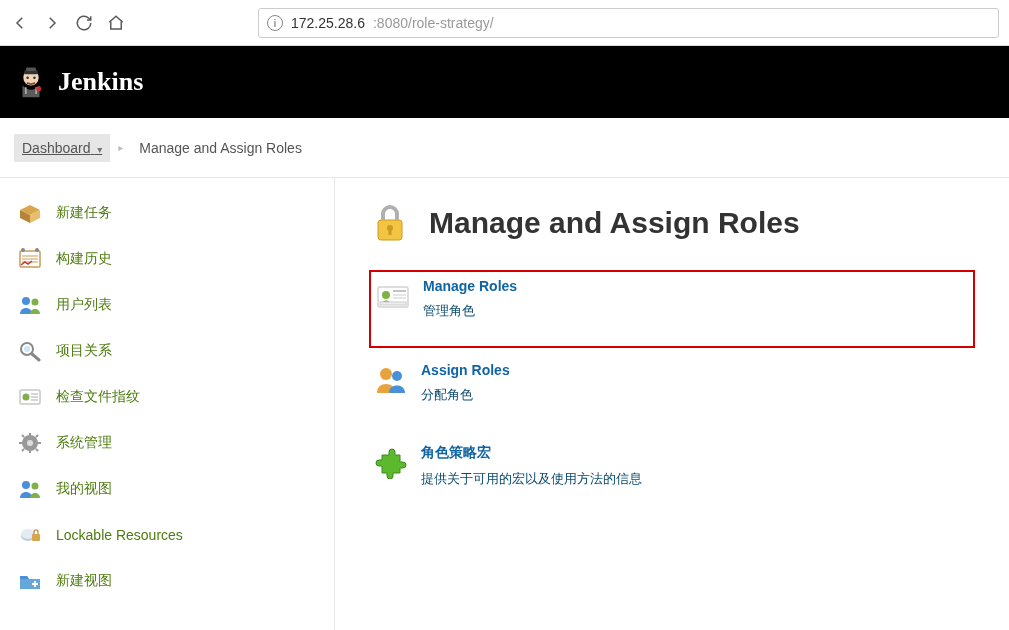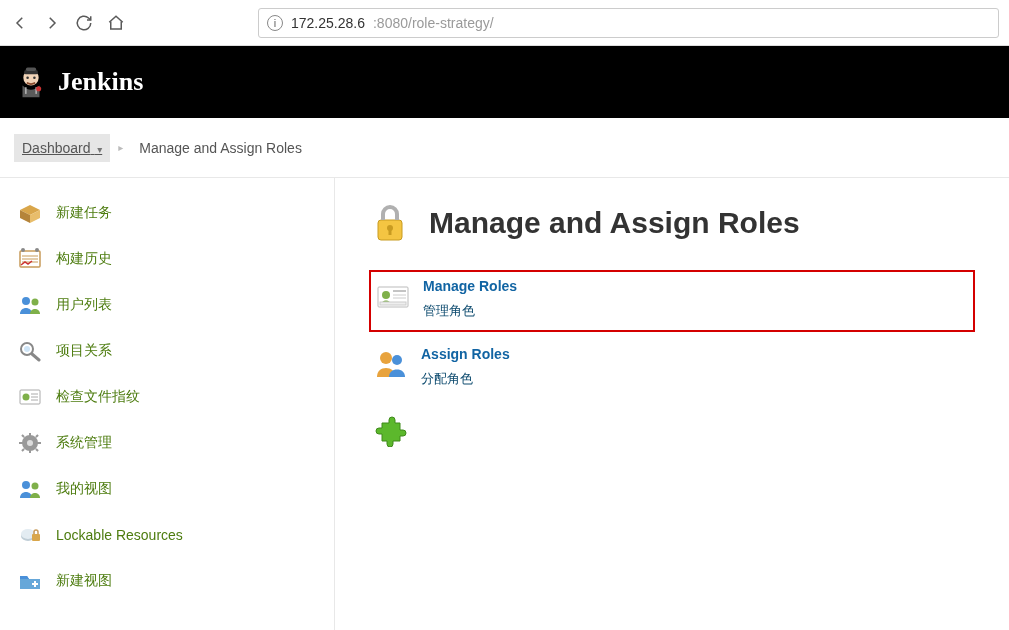--- a/index.html
+++ b/index.html
@@ -40,7 +40,7 @@
 .lock-icon { width: 42px; height: 42px; }
 
 .option-list { margin-top: 26px; }
-.option { display: flex; align-items: flex-start; gap: 12px; padding: 6px 4px 10px; margin-bottom: 8px; position: relative; }
+.option { display: flex; align-items: flex-start; gap: 12px; padding: 6px 4px 26px; margin-bottom: 8px; position: relative; }
 .option.highlighted { border: 2px solid #d40000; }
 .opt-icon { width: 36px; height: 36px; display: flex; align-items: center; justify-content: center; }
 .opt-icon svg { width: 34px; height: 34px; }

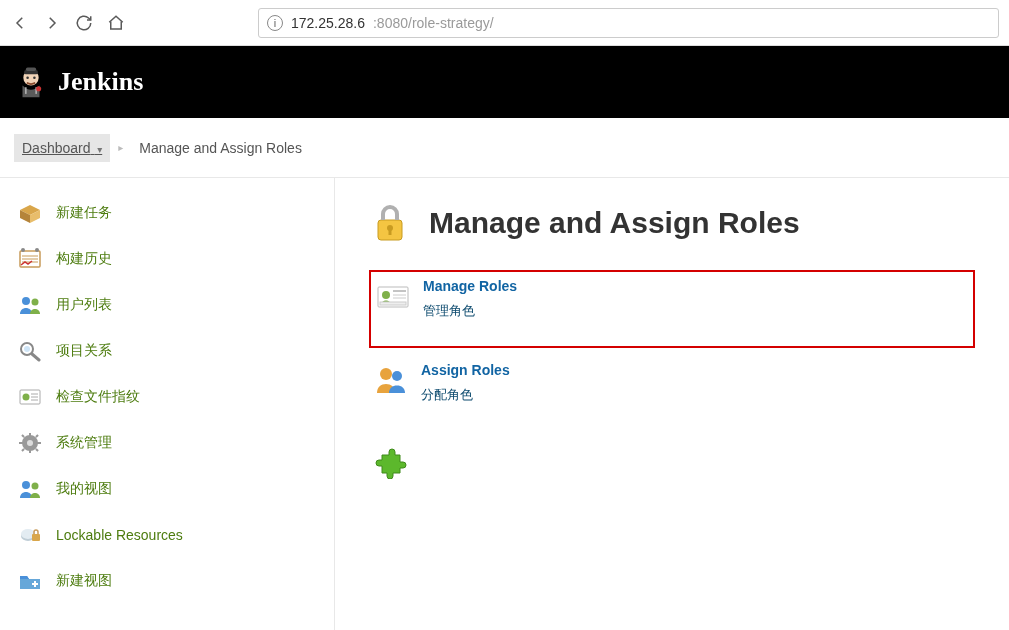--- a/index.html
+++ b/index.html
@@ -281,6 +281,10 @@
               <path d="M8 10h7v-3a3 3 0 016 0v3h5v7h3a3 3 0 010 6h-3v5h-7v3a3 3 0 01-6 0v-3H8v-7H5a3 3 0 010-6h3z" fill="#5cb82c" stroke="#3f8a1b" stroke-width="1"></path>
             </svg>
         </span>
+        <div class="opt-text">
+          <div class="opt-title">角色策略宏</div>
+          <div class="opt-desc">提供关于可用的宏以及使用方法的信息</div>
+        </div>
       </div>
     </div>
 

